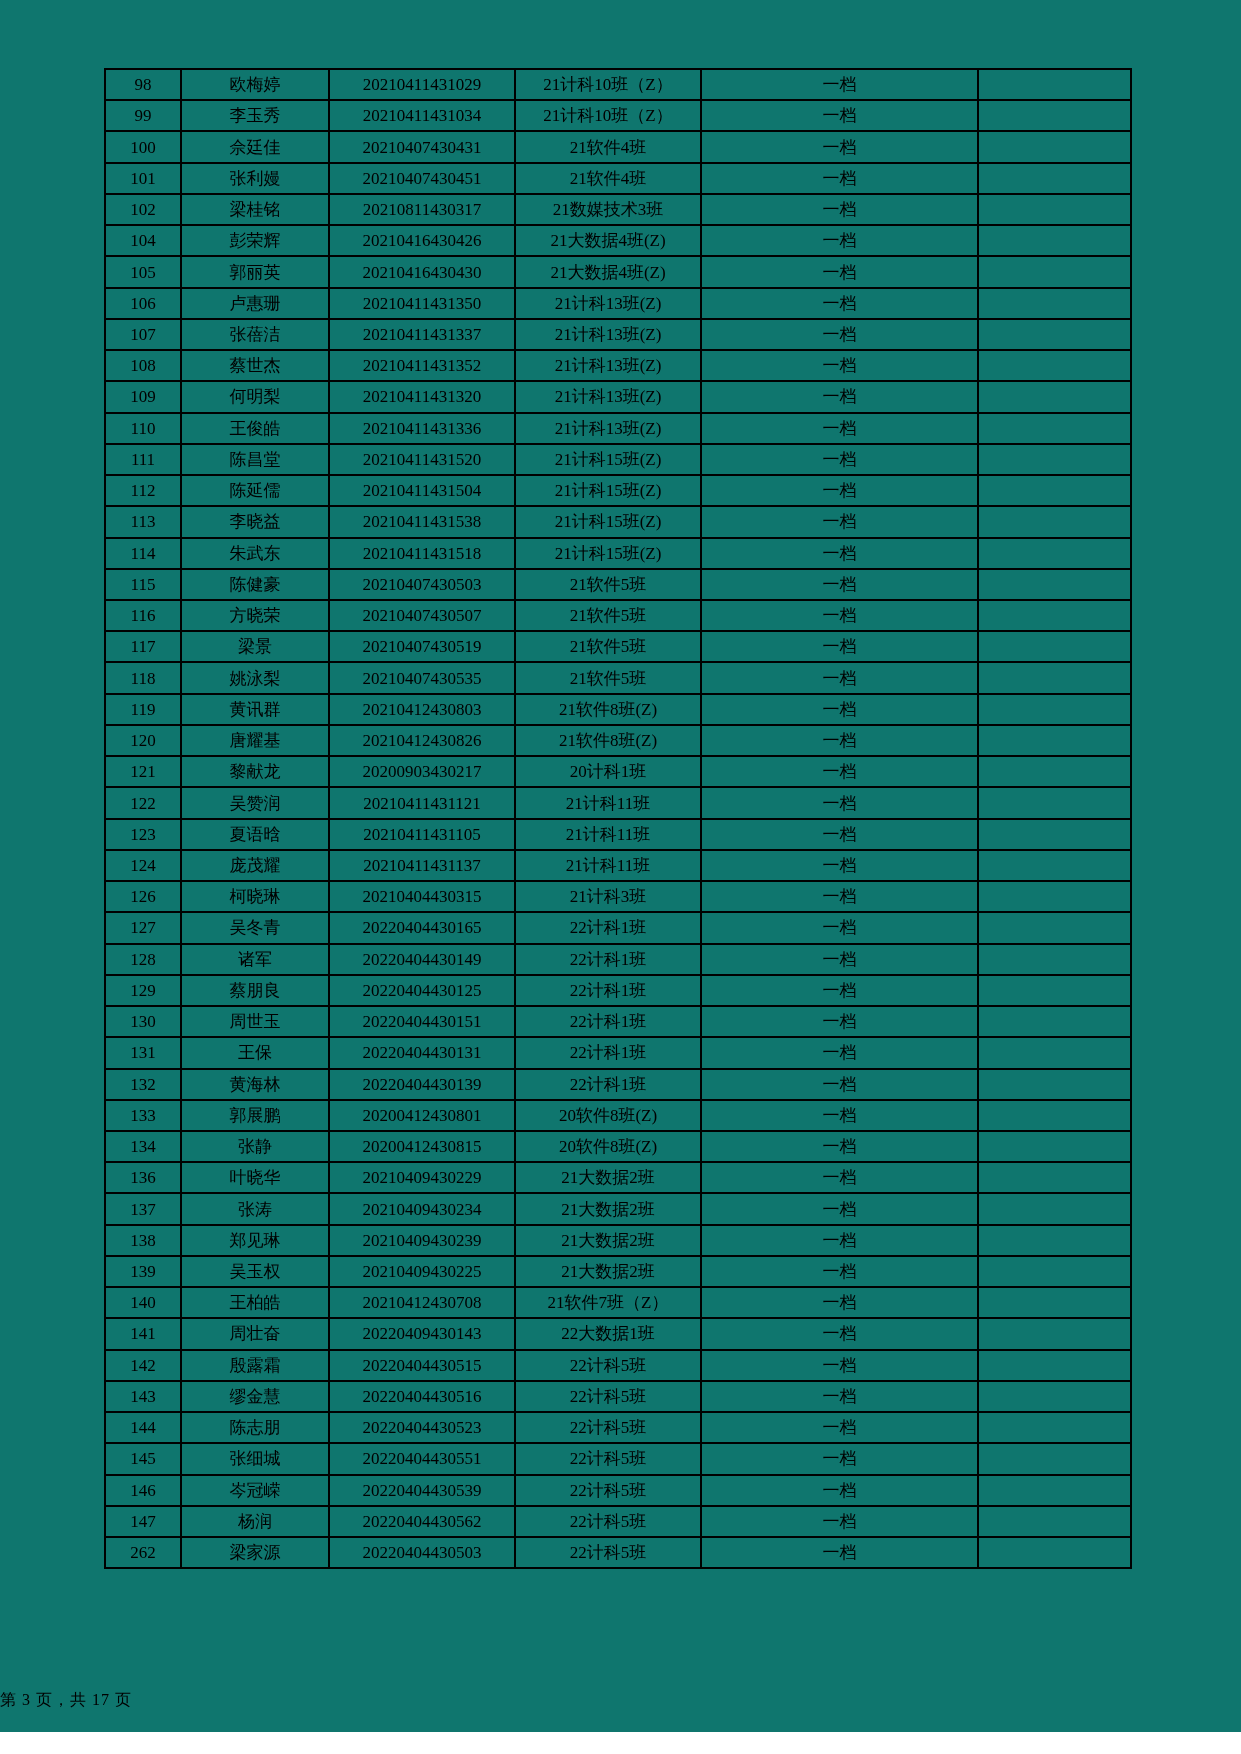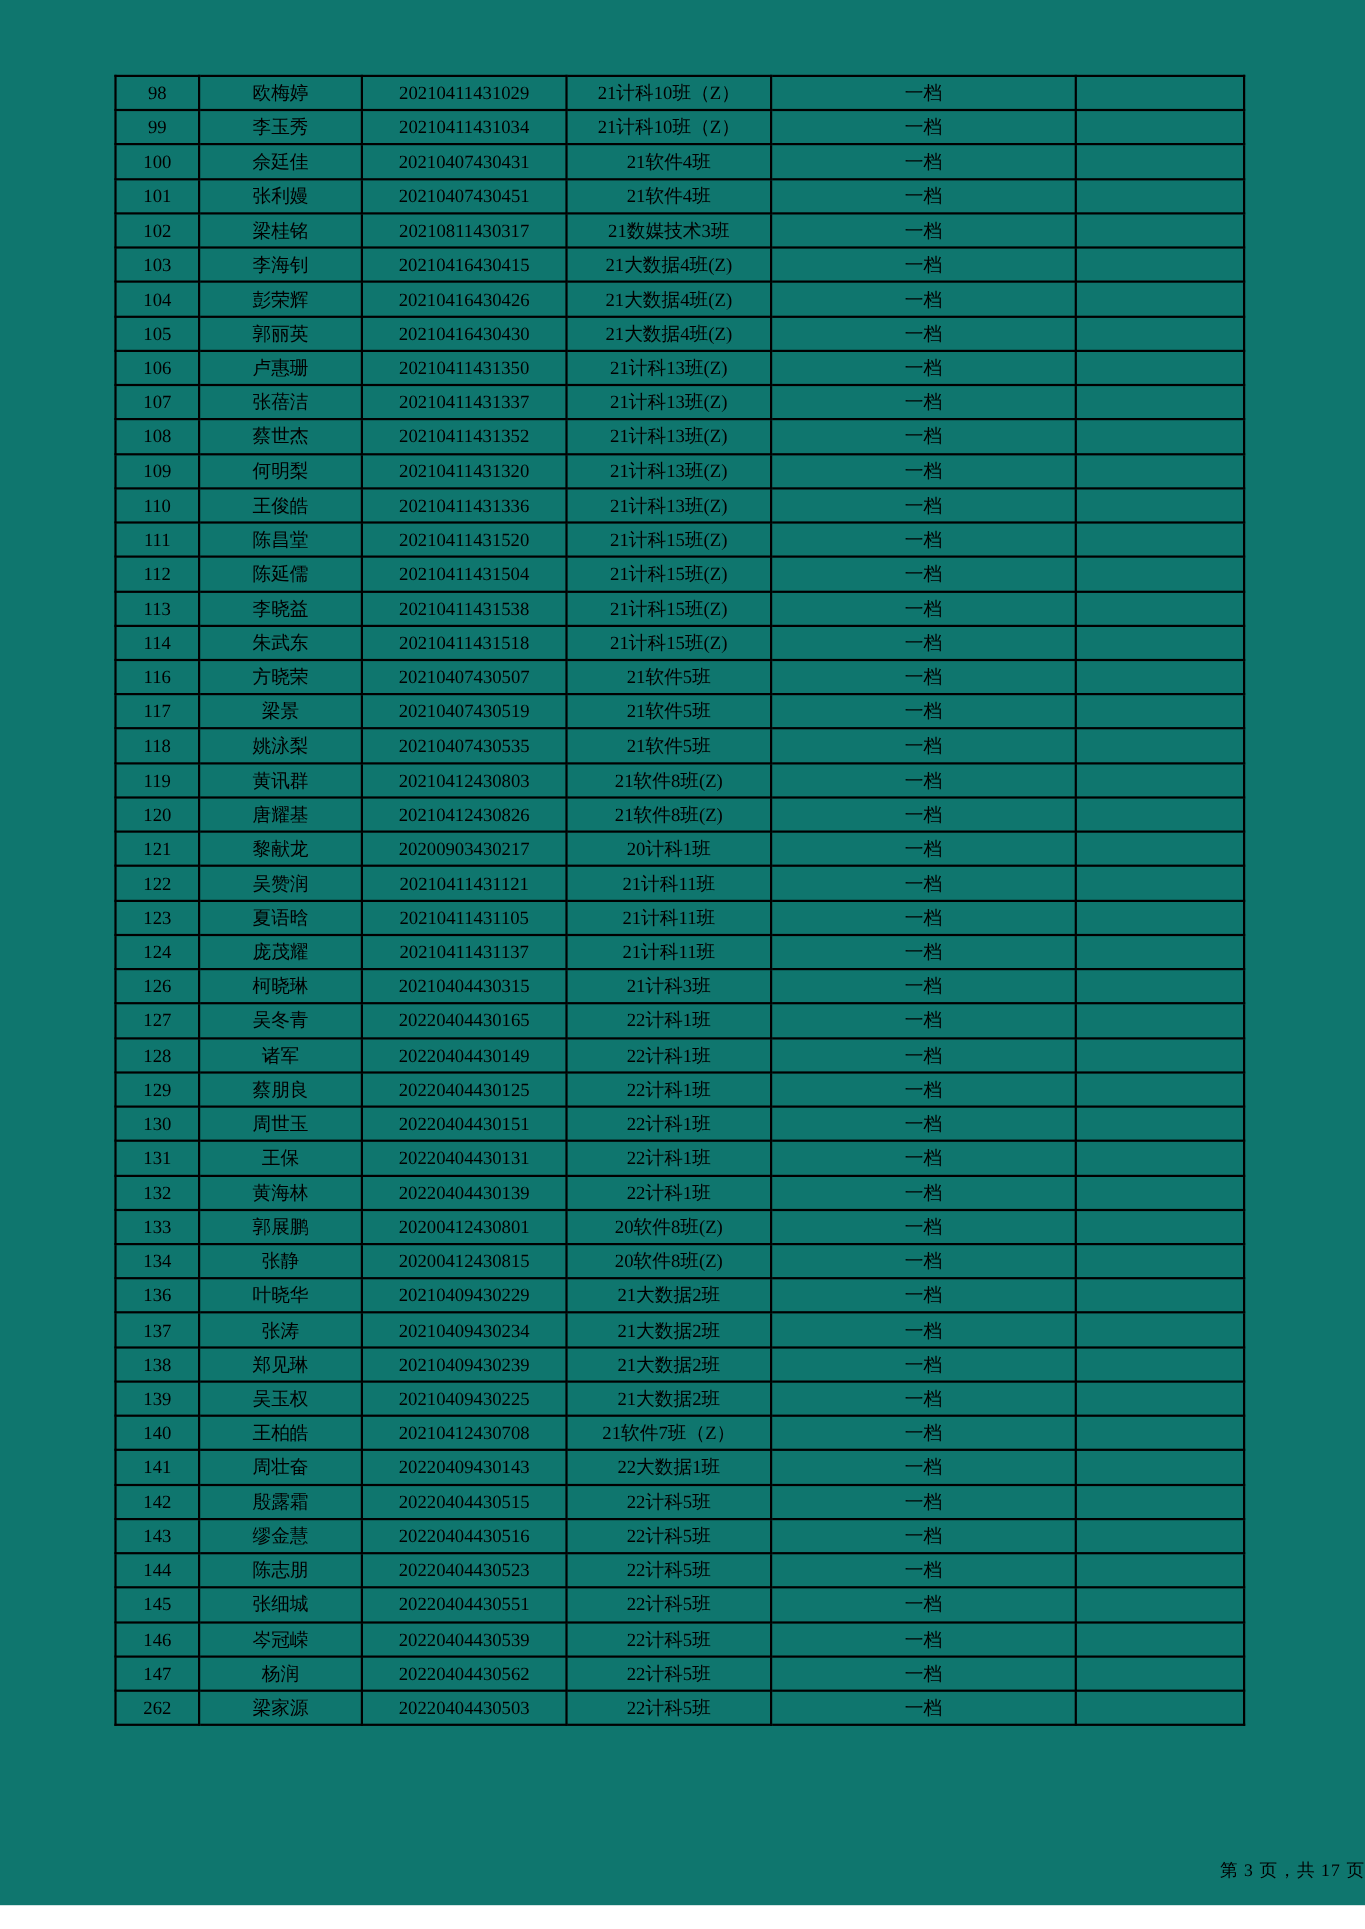--- a/index.html
+++ b/index.html
@@ -114,14 +114,6 @@
     <td></td>
   </tr>
         <tr>
-    <td>103</td>
-    <td>李海钊</td>
-    <td>20210416430415</td>
-    <td>21大数据4班(Z)</td>
-    <td>一档</td>
-    <td></td>
-  </tr>
-        <tr>
     <td>104</td>
     <td>彭荣辉</td>
     <td>20210416430426</td>

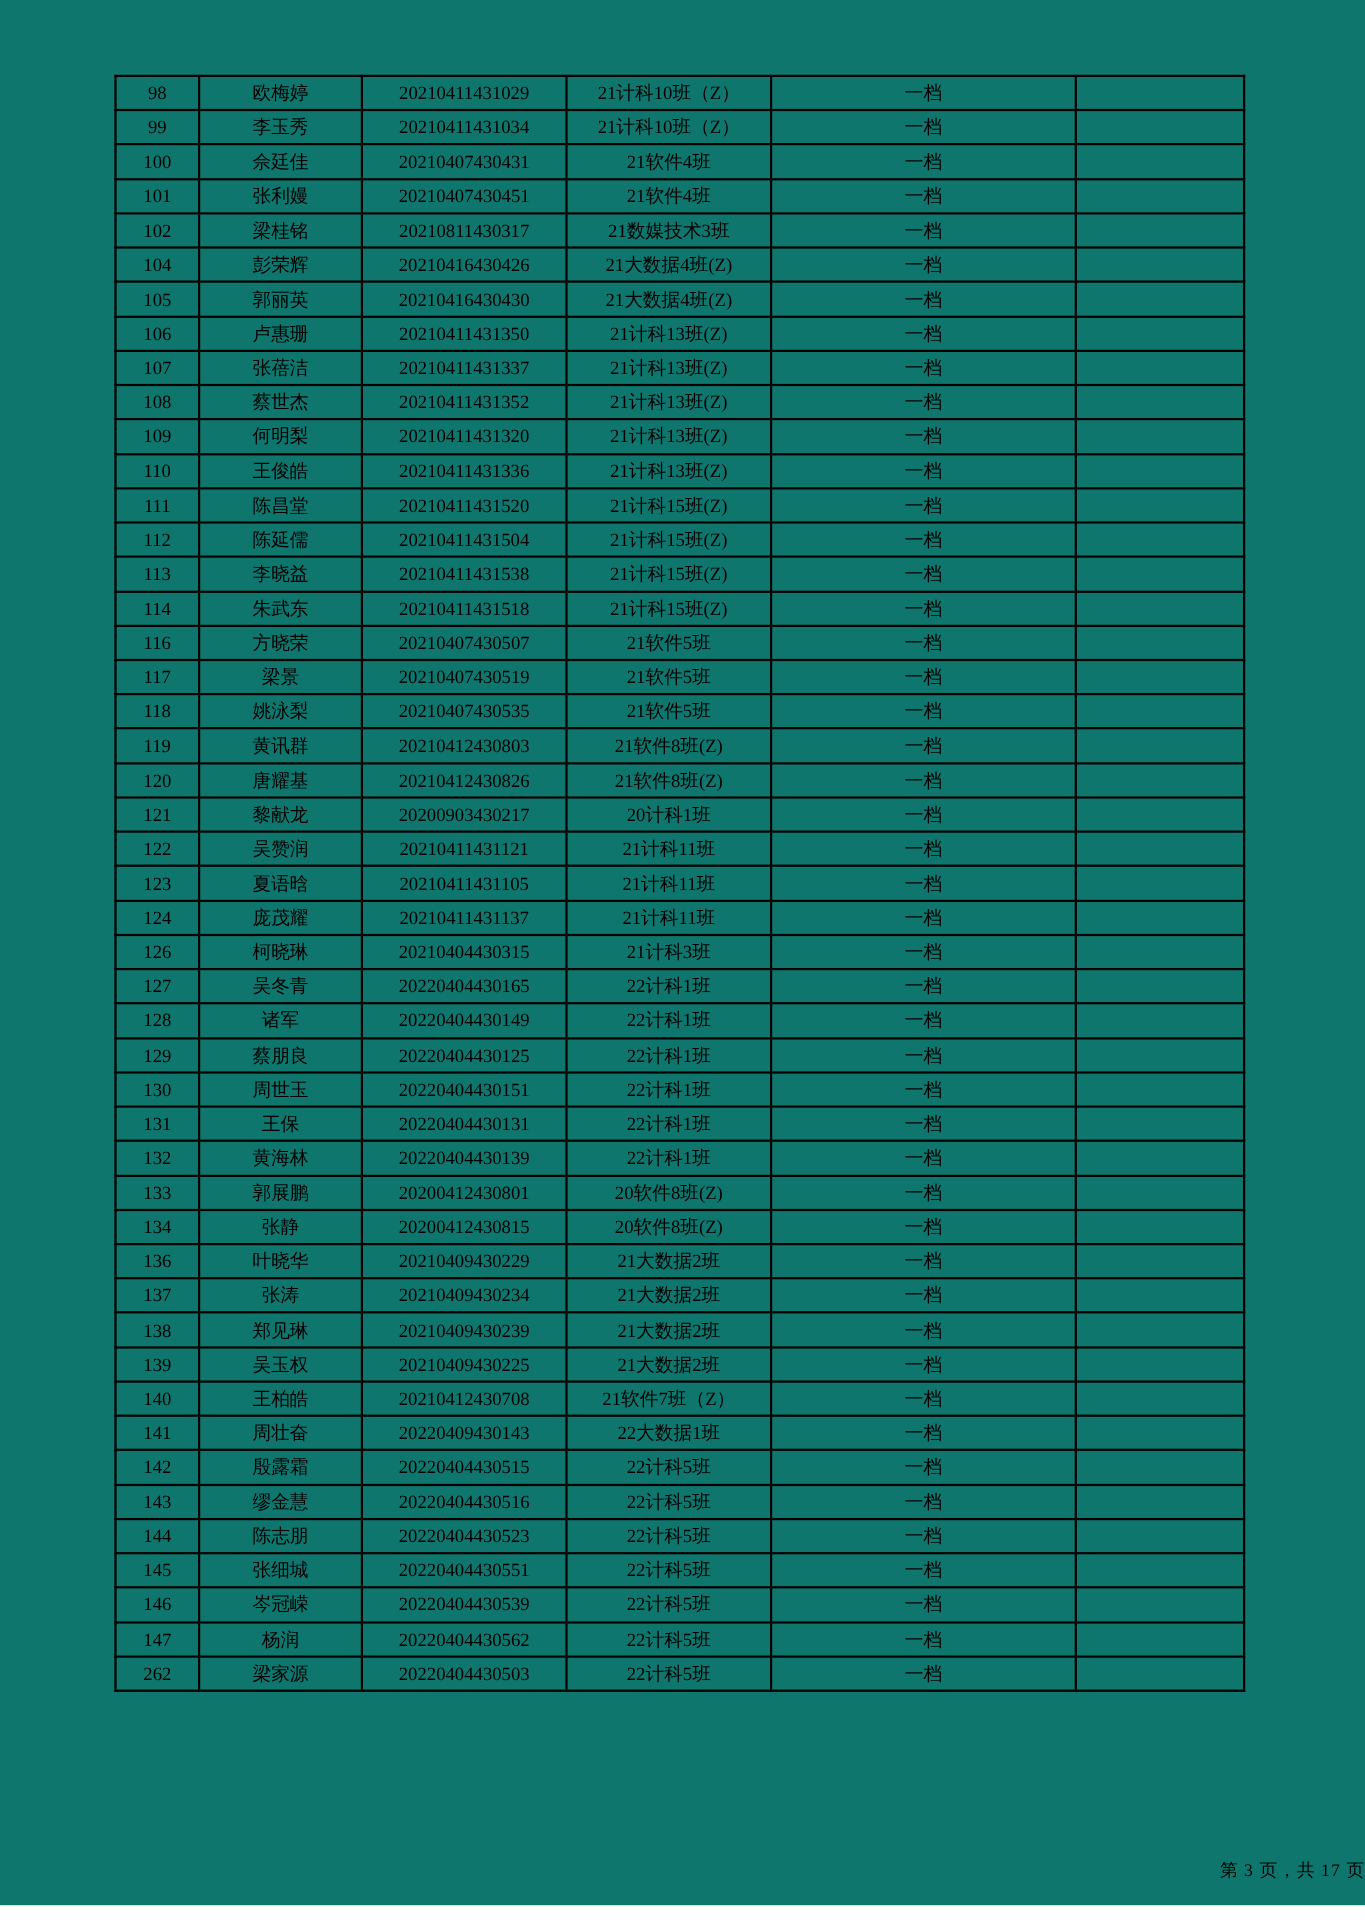--- a/index.html
+++ b/index.html
@@ -202,6 +202,14 @@
     <td></td>
   </tr>
         <tr>
+    <td>115</td>
+    <td>陈健豪</td>
+    <td>20210407430503</td>
+    <td>21软件5班</td>
+    <td>一档</td>
+    <td></td>
+  </tr>
+        <tr>
     <td>116</td>
     <td>方晓荣</td>
     <td>20210407430507</td>

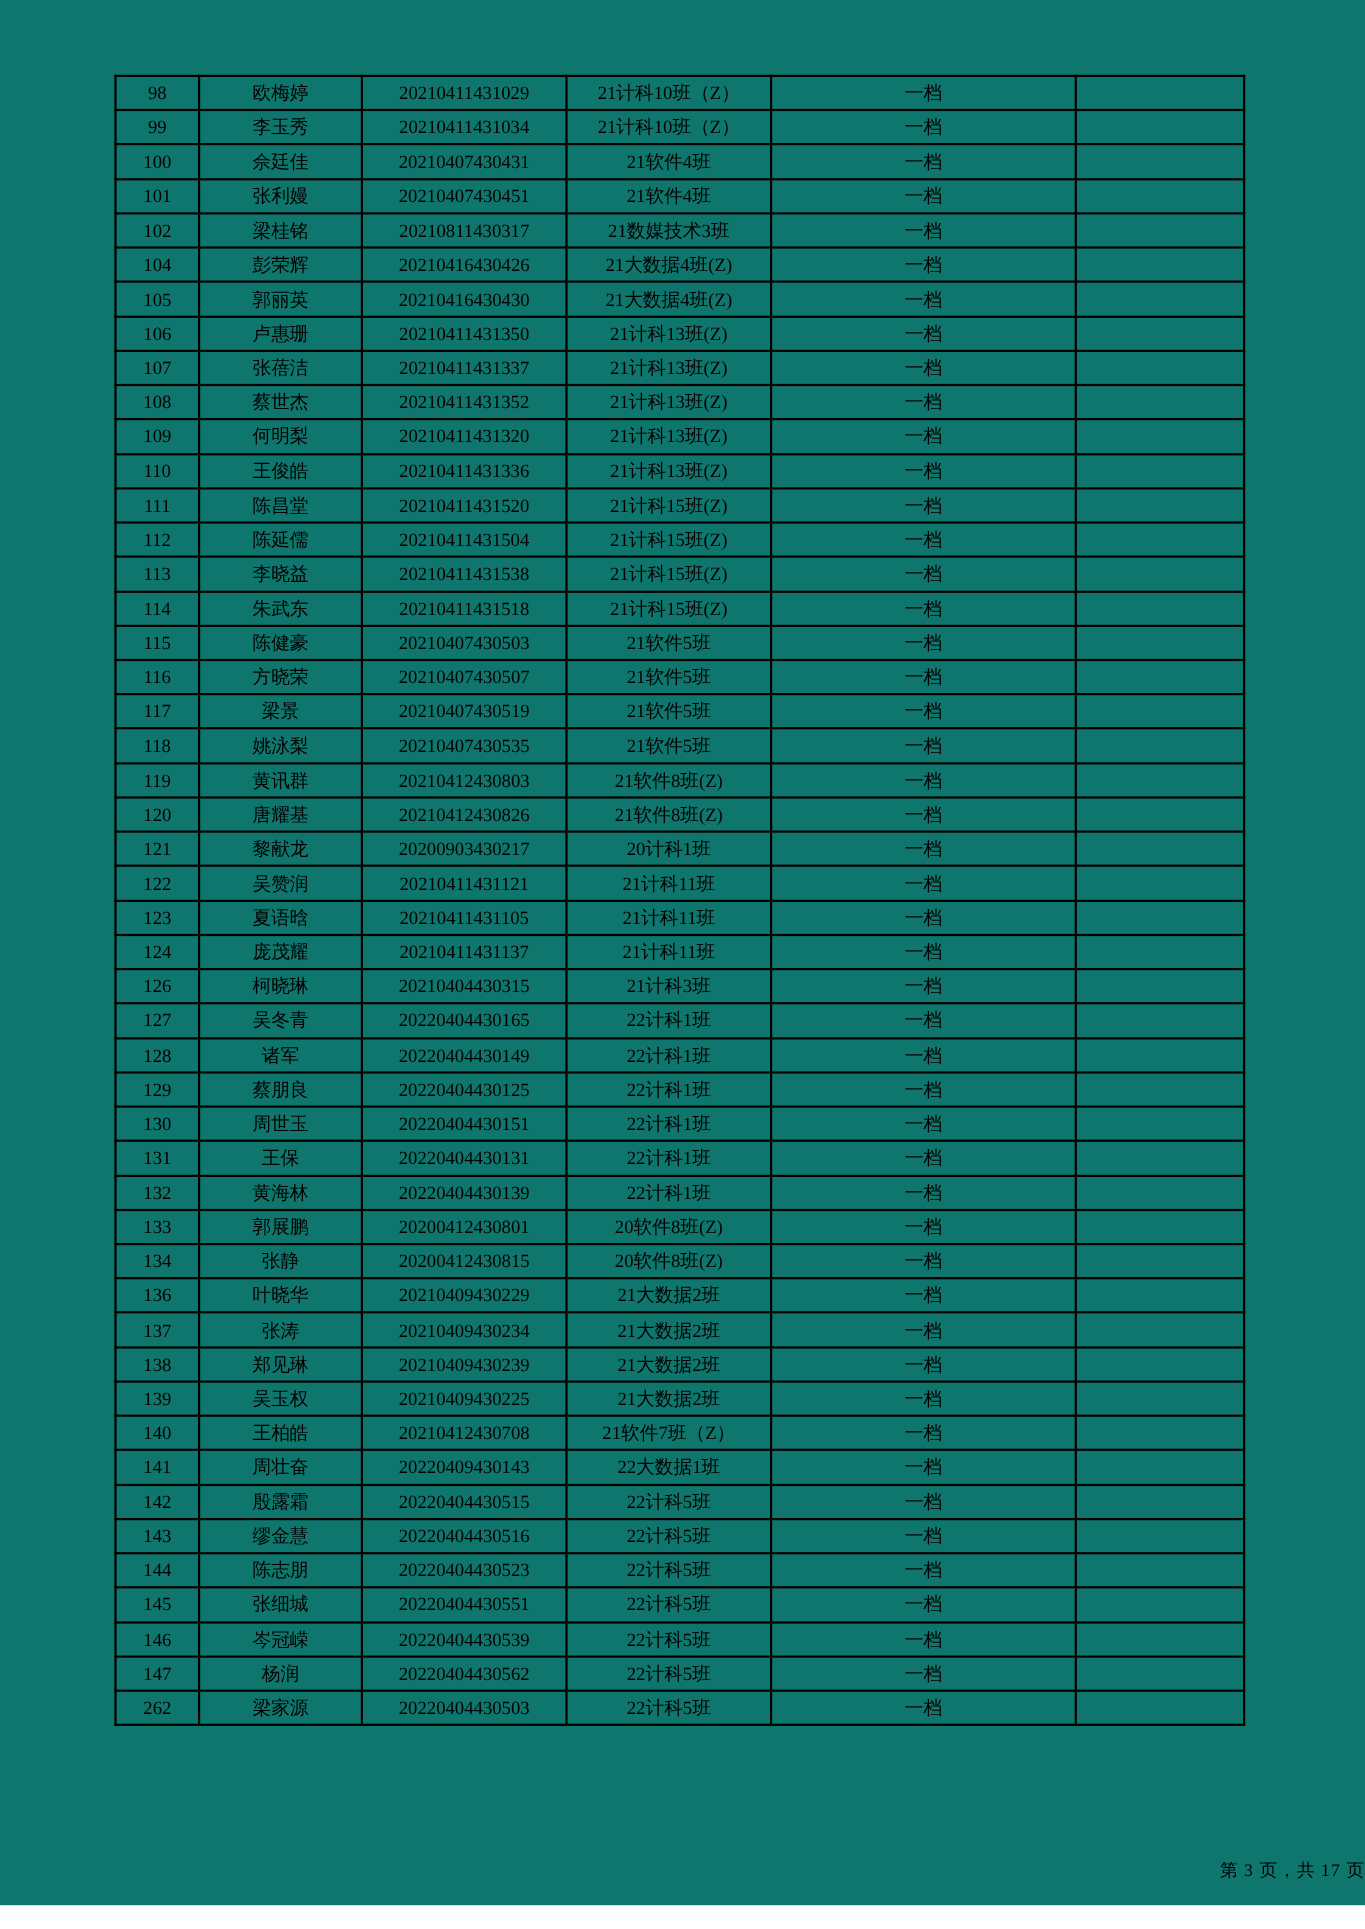--- a/index.html
+++ b/index.html
@@ -52,7 +52,7 @@
     top: 1690px;
     left: 0;
     width: 1241px;
-    text-align: right;
+    text-align: left;
     font-size: 16px;
     letter-spacing: 1px;
     color: #000000;

